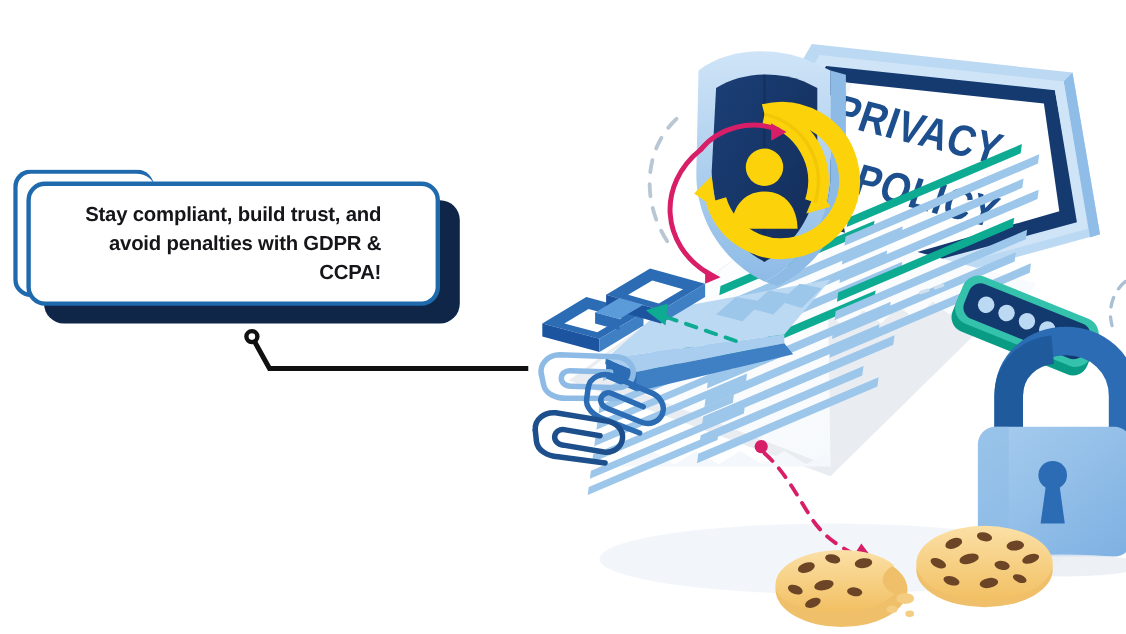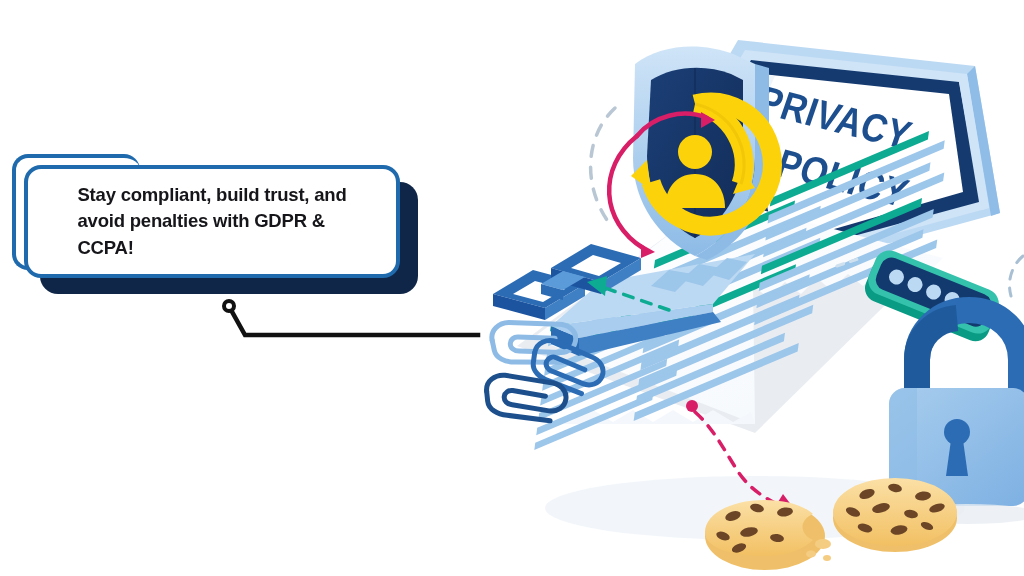--- a/index.html
+++ b/index.html
@@ -66,7 +66,7 @@
     font-weight: bold;
     font-size: 18.5px;
     line-height: 1.42;
-    text-align: left;
+    text-align: right;
     letter-spacing: -0.2px;
     padding: 0 14px;
     white-space: pre-line;

